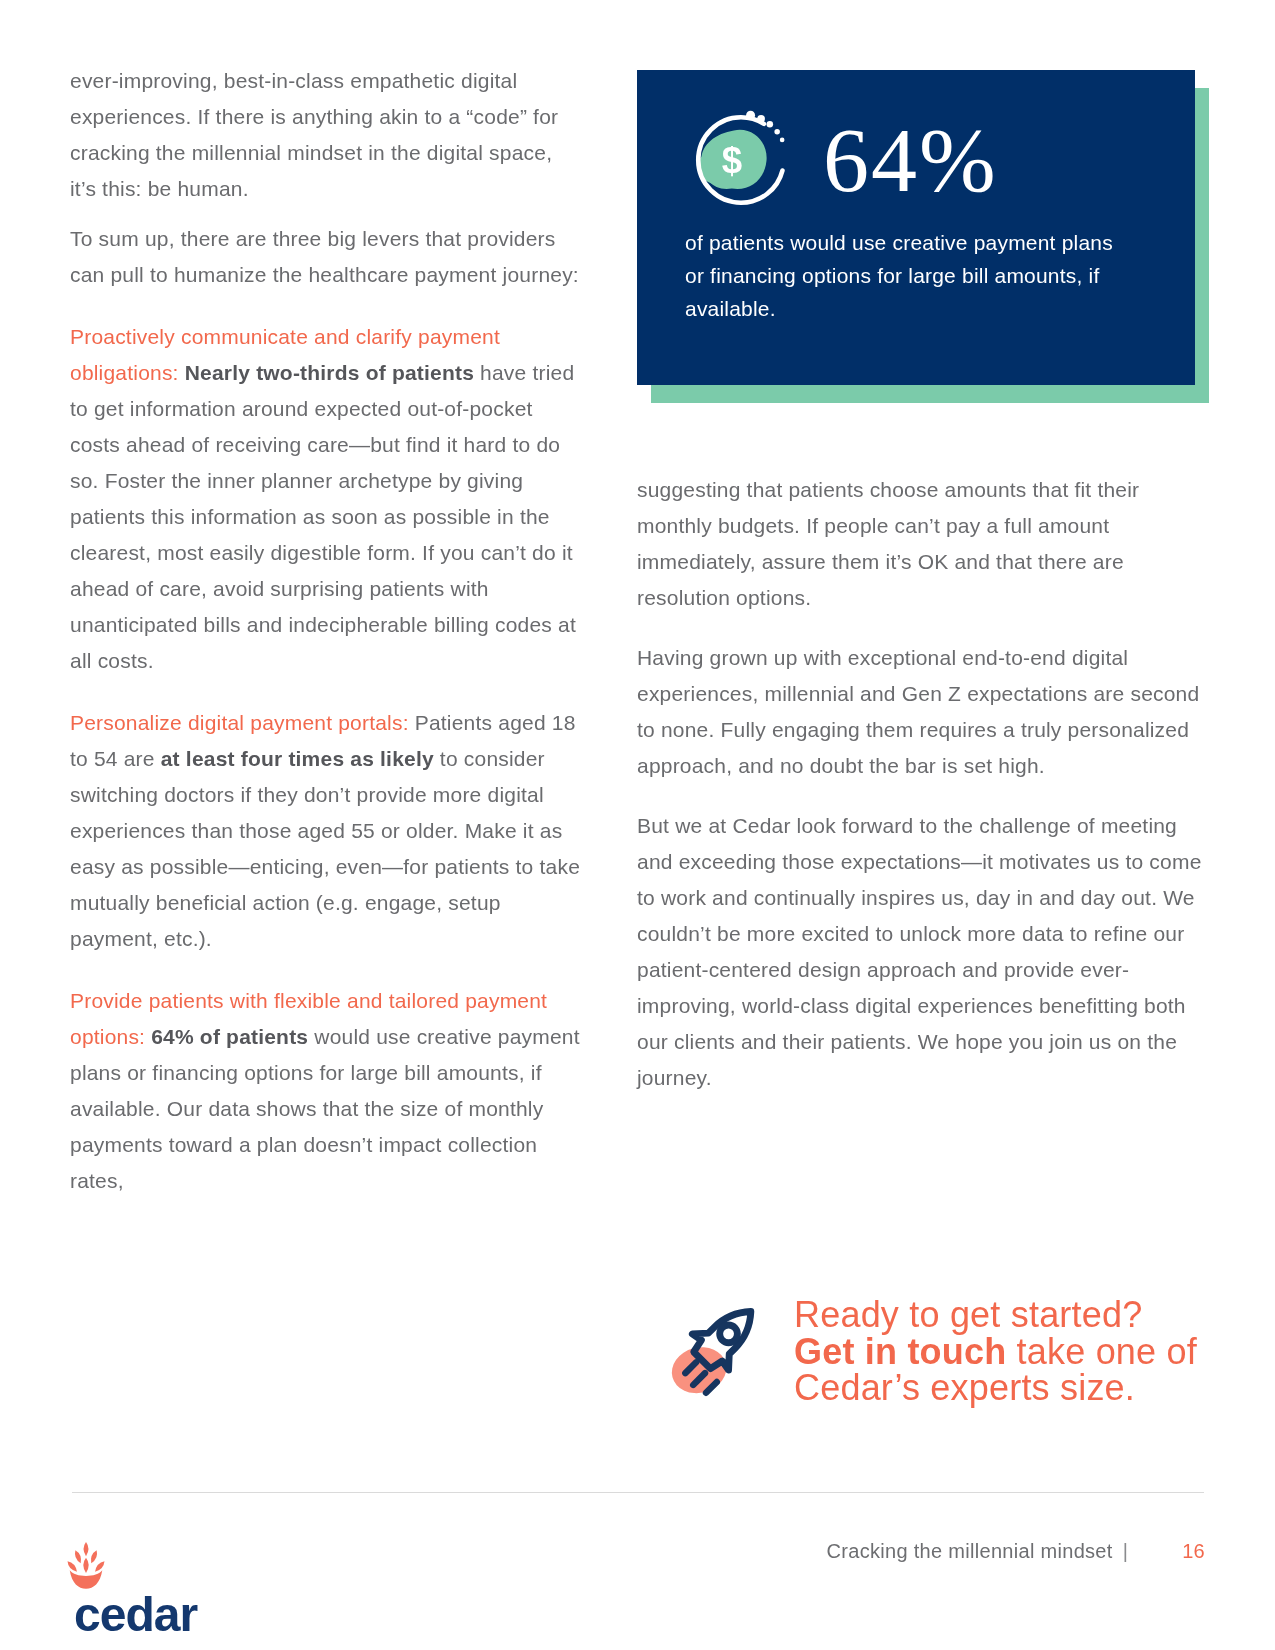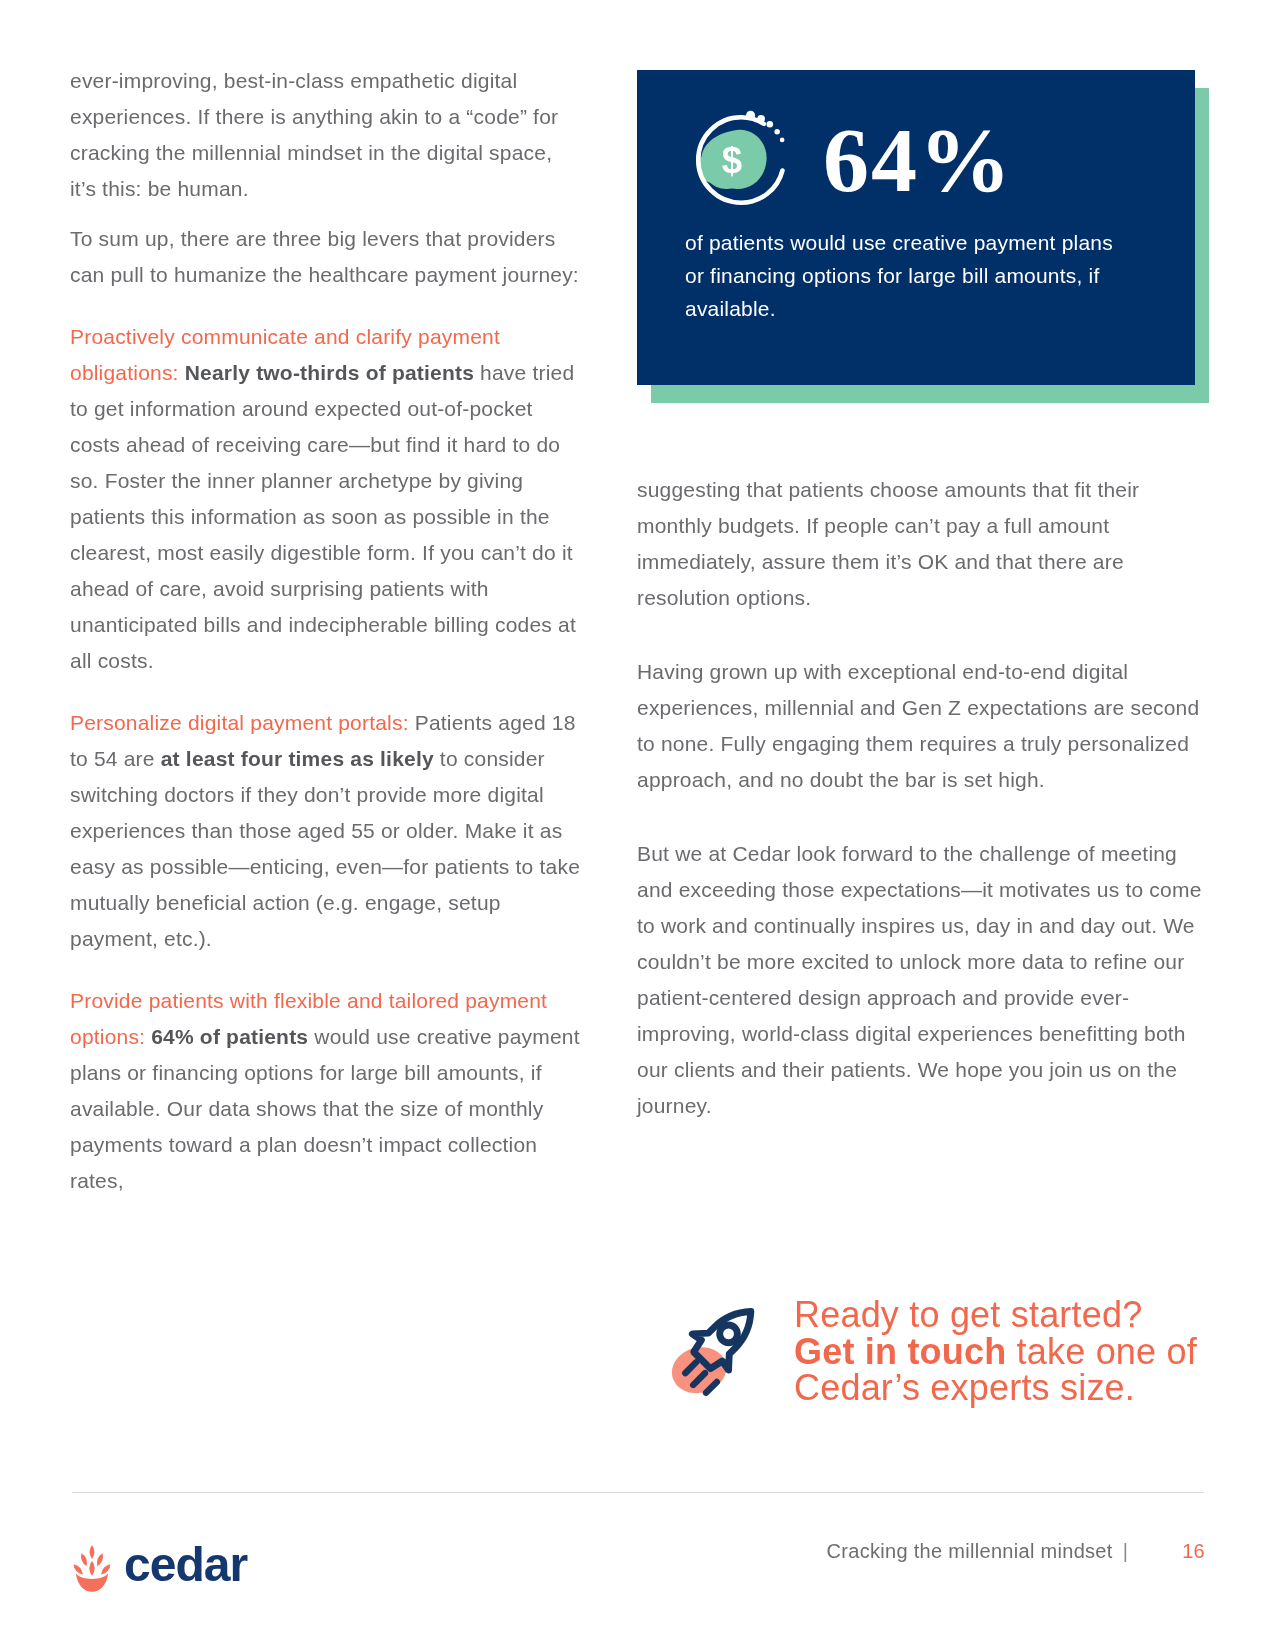--- a/index.html
+++ b/index.html
@@ -30,7 +30,7 @@
              padding:34px 36px 0 48px; box-sizing:border-box; }
   .callout-head { display:flex; align-items:center; }
   .coin-icon { width:112px; height:112px; flex:0 0 auto; }
-  .stat { font-family:"Liberation Serif", serif; font-weight:700; font-size:92px; line-height:1;
+  .stat { font-family:"Liberation Serif", serif; font-weight:400; font-size:92px; line-height:1;
           color:#ffffff; margin-left:26px; letter-spacing:2px; }
   .callout-text { margin:10px 0 0; width:436px; font-size:21px; line-height:33px; color:#ffffff; letter-spacing:0.2px; }
 

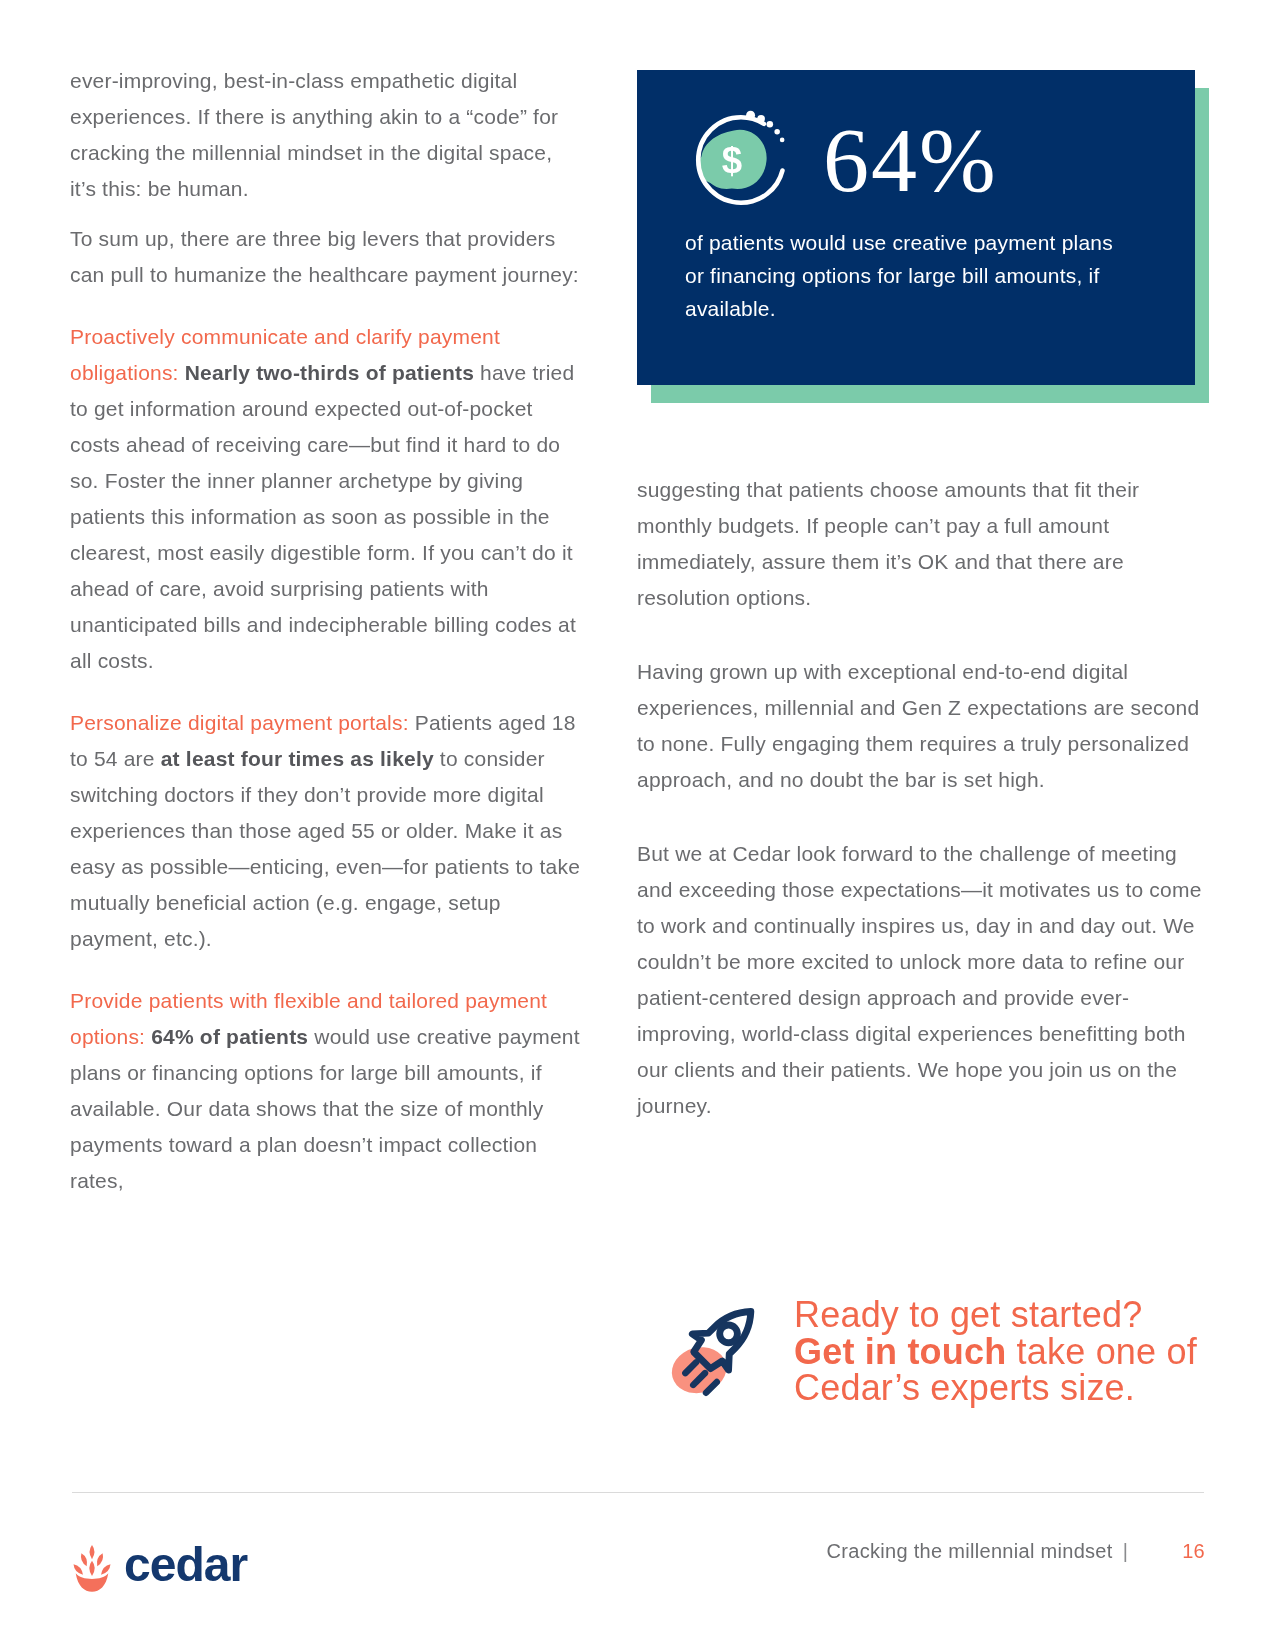--- a/index.html
+++ b/index.html
@@ -16,7 +16,7 @@
   p.body-para { margin:14px 0 0; font-size:21px; line-height:36px; letter-spacing:0.2px; color:#6a6b6e; }
   .col-left  p.body-para:first-child { margin-top:0; }
   p.body-para.section { margin-top:26px; }
-  .right-paras p.body-para { margin-top:38px; }
+  .right-paras p.body-para { margin-top:24px; }
   .right-paras p.body-para:first-child { margin-top:0; }
 
   .seg-normal { color:#6a6b6e; }

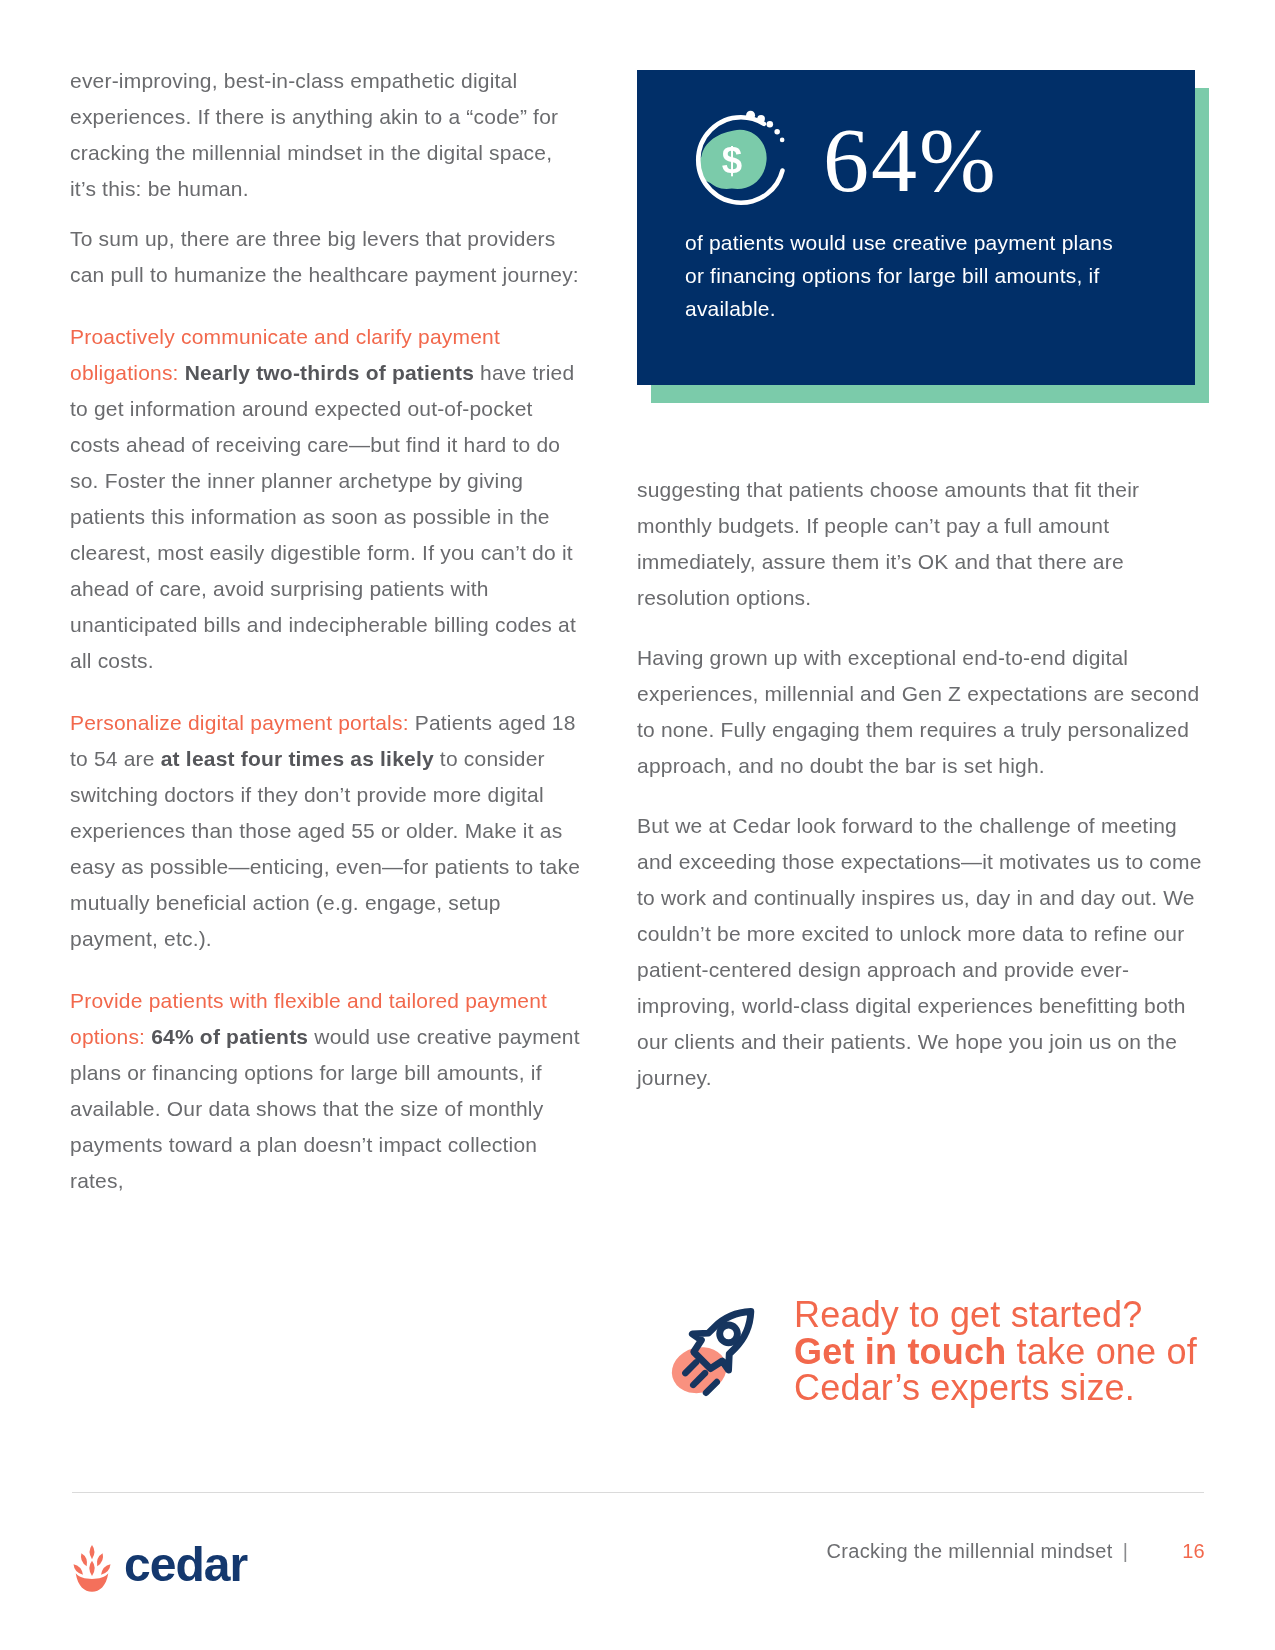--- a/index.html
+++ b/index.html
@@ -43,7 +43,7 @@
 
   
   .rule { position:absolute; left:72px; top:1492px; width:1132px; height:1px; background:#dadada; }
-  .brand { position:absolute; left:70px; top:1541px; display:flex; align-items:center; }
+  .brand { position:absolute; left:64px; top:1541px; display:flex; align-items:flex-start;flex-direction:column; }
   .pinecone-icon { width:44px; height:50px; }
   .wordmark { margin-left:10px; font-size:48px; font-weight:700; color:#14386e;
               letter-spacing:-1px; line-height:1; padding-bottom:8px; }

